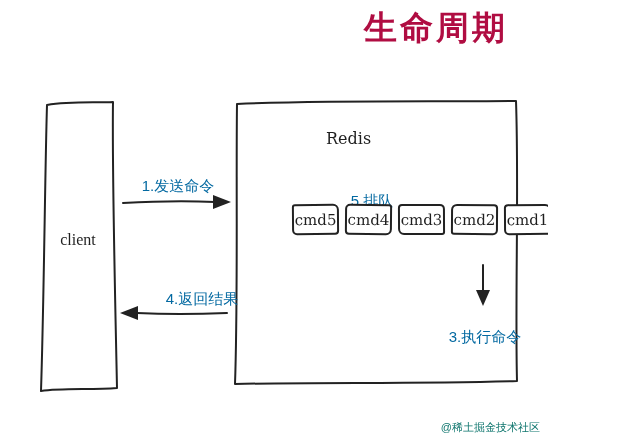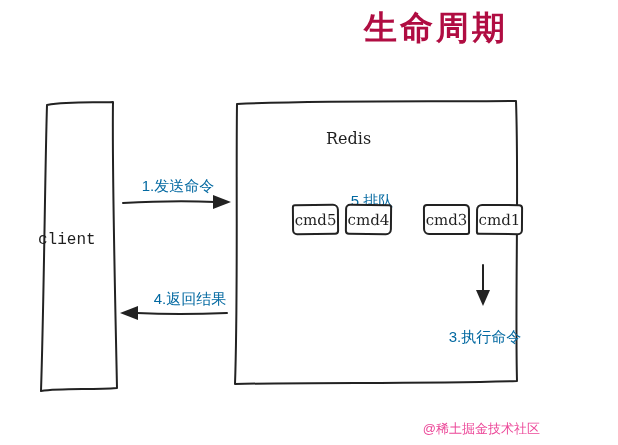--- a/index.html
+++ b/index.html
@@ -72,7 +72,7 @@
   }
   .cmd-box:nth-child(1) { transform: rotate(-0.5deg); border-radius: 3px 6px 4px 5px; }
   .cmd-box:nth-child(2) { transform: rotate(0.5deg);  border-radius: 5px 3px 6px 4px; }
-  .cmd-box:nth-child(3) { transform: rotate(-0.3deg); border-radius: 4px 5px 3px 6px; margin-left: 25px; }
+  .cmd-box:nth-child(3) { transform: rotate(-0.3deg); border-radius: 4px 5px 3px 6px; }
   .cmd-box:nth-child(4) { transform: rotate(0.4deg);  border-radius: 6px 4px 5px 3px; }
   .cmd-box:nth-child(5) { transform: rotate(-0.4deg); border-radius: 4px 6px 3px 5px; }
 

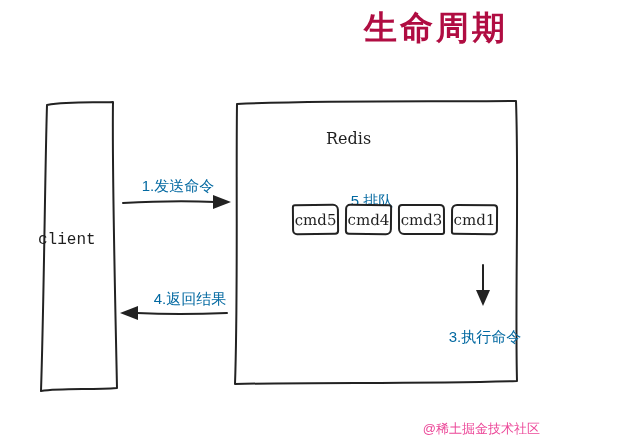--- a/index.html
+++ b/index.html
@@ -127,6 +127,7 @@
     <div class="cmd-box">cmd5</div>
     <div class="cmd-box">cmd4</div>
     <div class="cmd-box">cmd3</div>
+    <div class="cmd-box">cmd2</div>
     <div class="cmd-box">cmd1</div>
   </div>
 

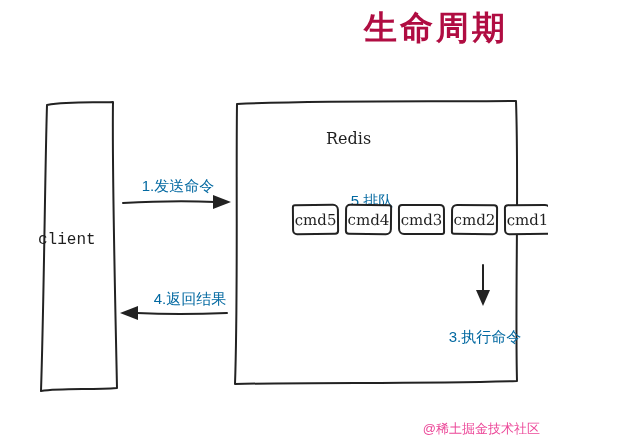--- a/index.html
+++ b/index.html
@@ -29,9 +29,9 @@
   .client-label {
     position: absolute;
     left: 38px; top: 231px; width: 80px;
-    text-align: left;
+    text-align: center;
     font-size: 16px;
-    font-family: Liberation Mono, monospace;
+    font-family: Liberation Serif, serif;
   }
   .redis-label {
     position: absolute;

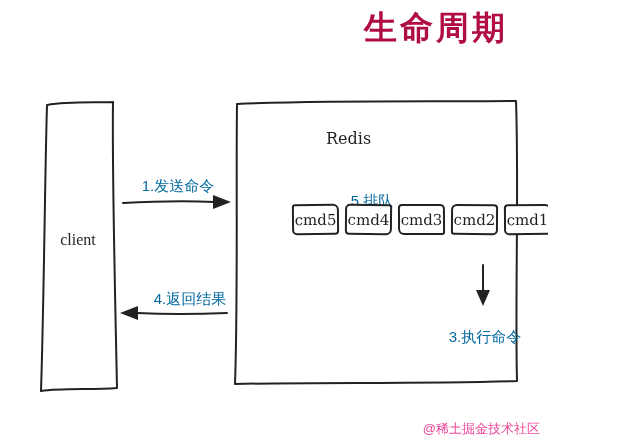--- a/index.html
+++ b/index.html
@@ -49,7 +49,7 @@
   }
   .step-send   { left: 116px; top: 177px; width: 124px; }
   .step-queue  { left: 322px; top: 192px; width: 100px; }
-  .step-return { left: 120px; top: 290px; width: 124px; padding-left: 8px; }
+  .step-return { left: 132px; top: 290px; width: 124px; padding-left: 8px; }
   .step-exec   { left: 424px; top: 328px; width: 122px; }
 
   .cmd-row {

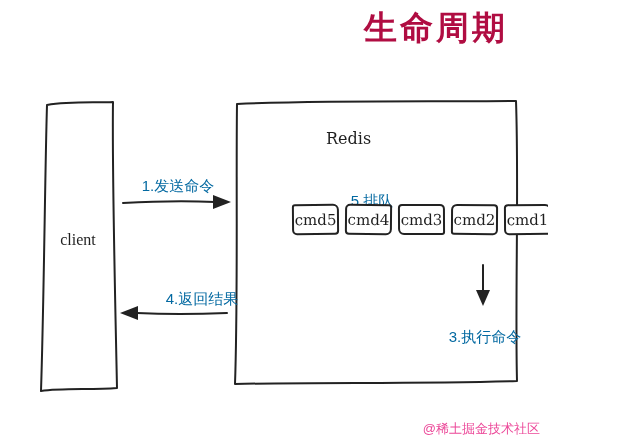--- a/index.html
+++ b/index.html
@@ -79,8 +79,8 @@
   .watermark {
     position: absolute;
     right: 8px; top: 420px;
-    font-size: 13px;
-    color: #ec4899;
+    font-size: 11px;
+    color: #0f766e;
     font-family: "Liberation Sans", sans-serif;
   }
 </style>

